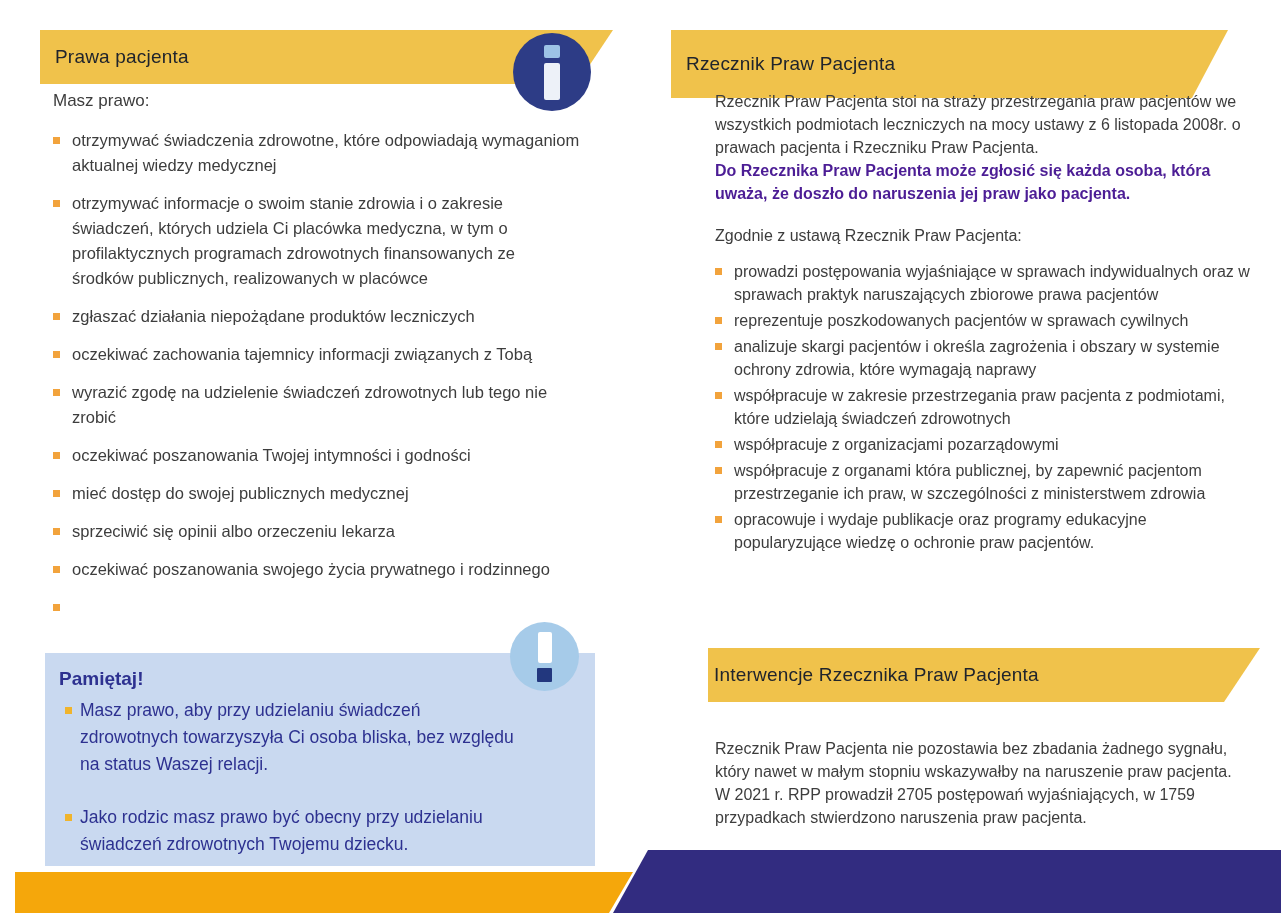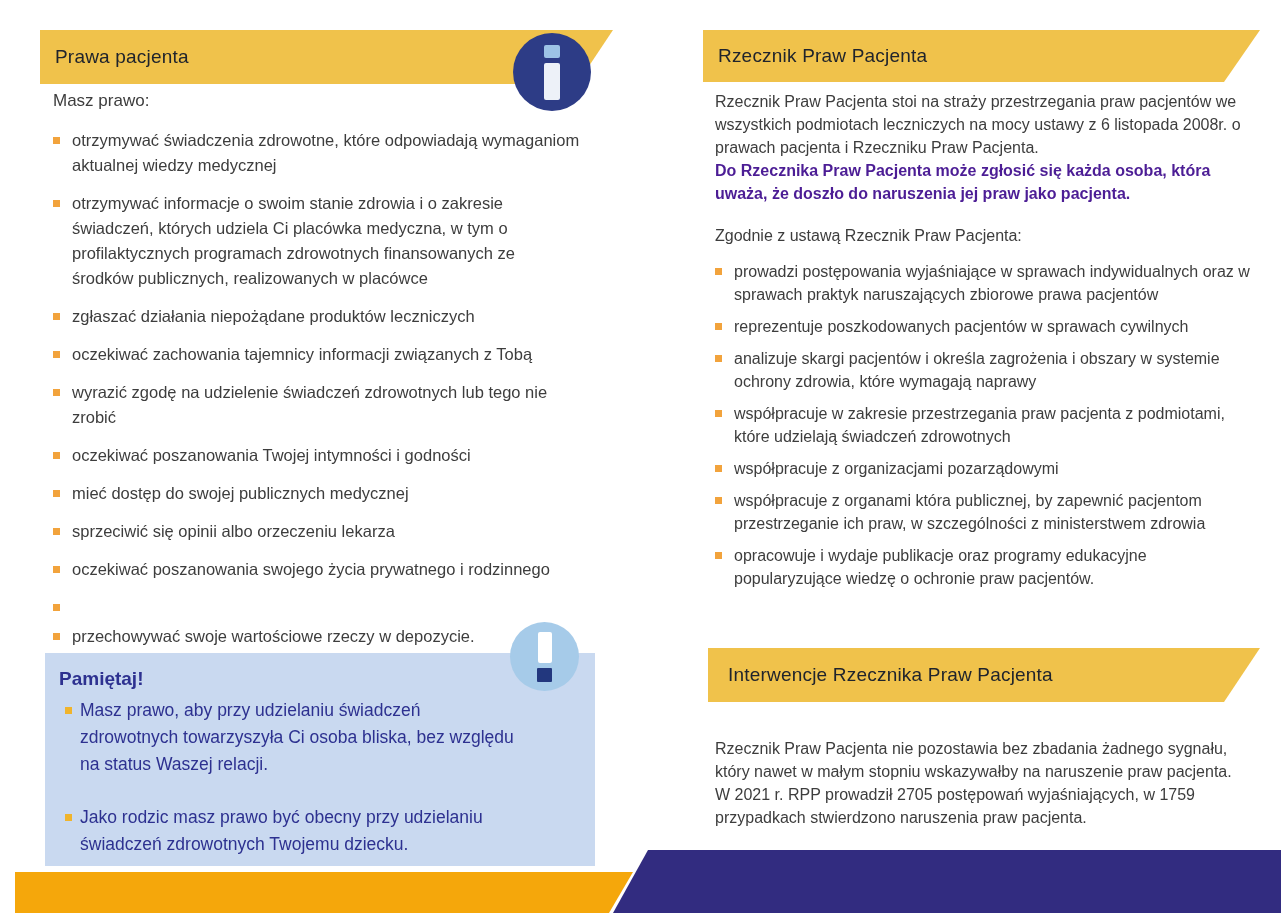--- a/index.html
+++ b/index.html
@@ -27,7 +27,7 @@
     color: var(--banner_text, #20242C);
   }
   #banner-left   { left: 25px;  top: 30px;  width: 573px; height: 54px; }
-  #banner-right  { left: 688px; top: 30px;  width: 557px; height: 52px; }
+  #banner-right  { left: 656px; top: 30px;  width: 557px; height: 68px; }
   #banner-interw { left: 693px; top: 648px; width: 552px; height: 54px; padding-left: 20px; }
 
   

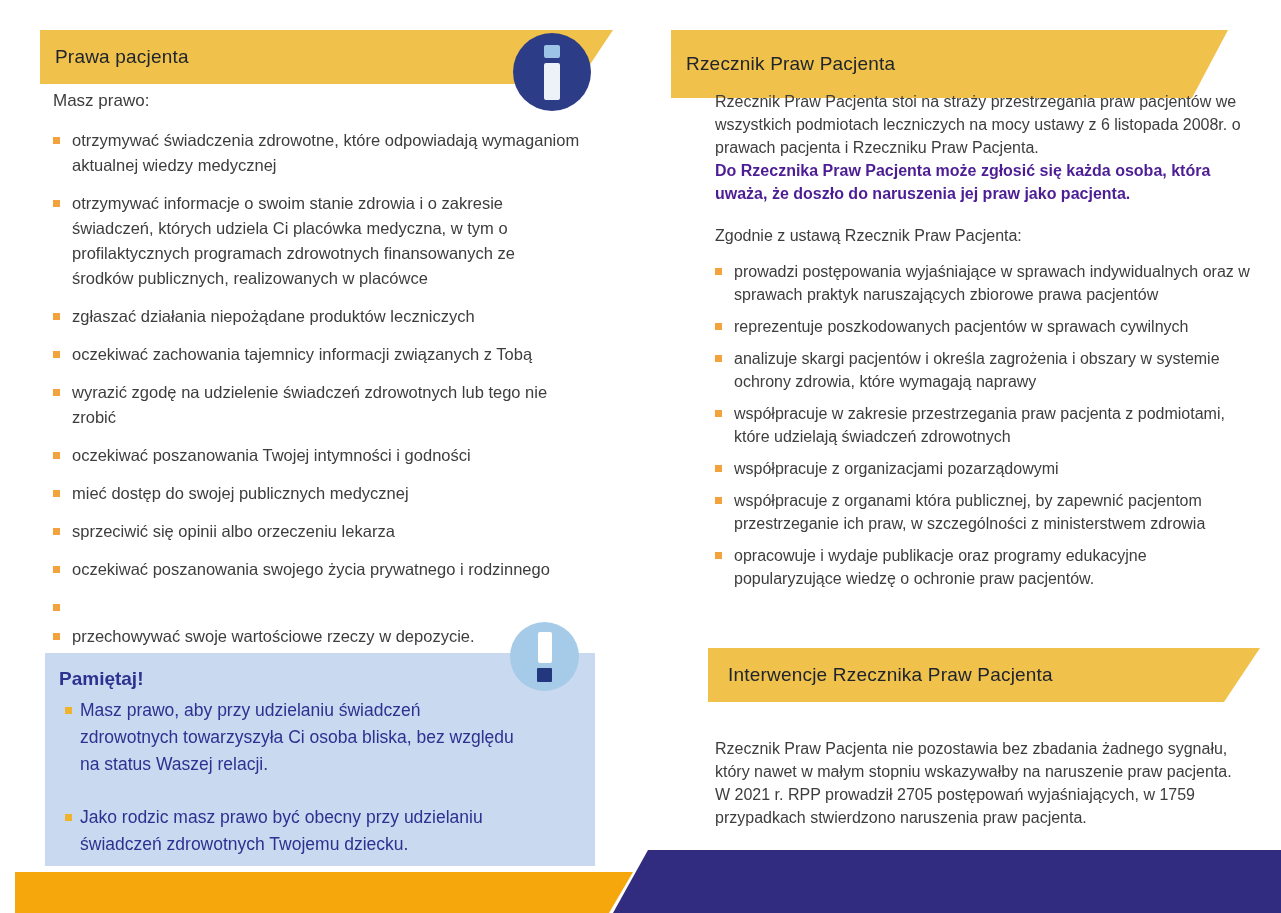--- a/index.html
+++ b/index.html
@@ -94,7 +94,7 @@
   }
   #right-content .para-bold { font-weight: 700; color: #4c1d95; }
   #right-content .rintro { margin-top: 19px; margin-bottom: 13px; }
-  #right-content ul.blist { gap: 9px; }
+  #right-content ul.blist { gap: 3px; }
   #right-content li { font-size: 16px; line-height: 23px; }
   #right-content .sq { margin-top: 8px; }
 

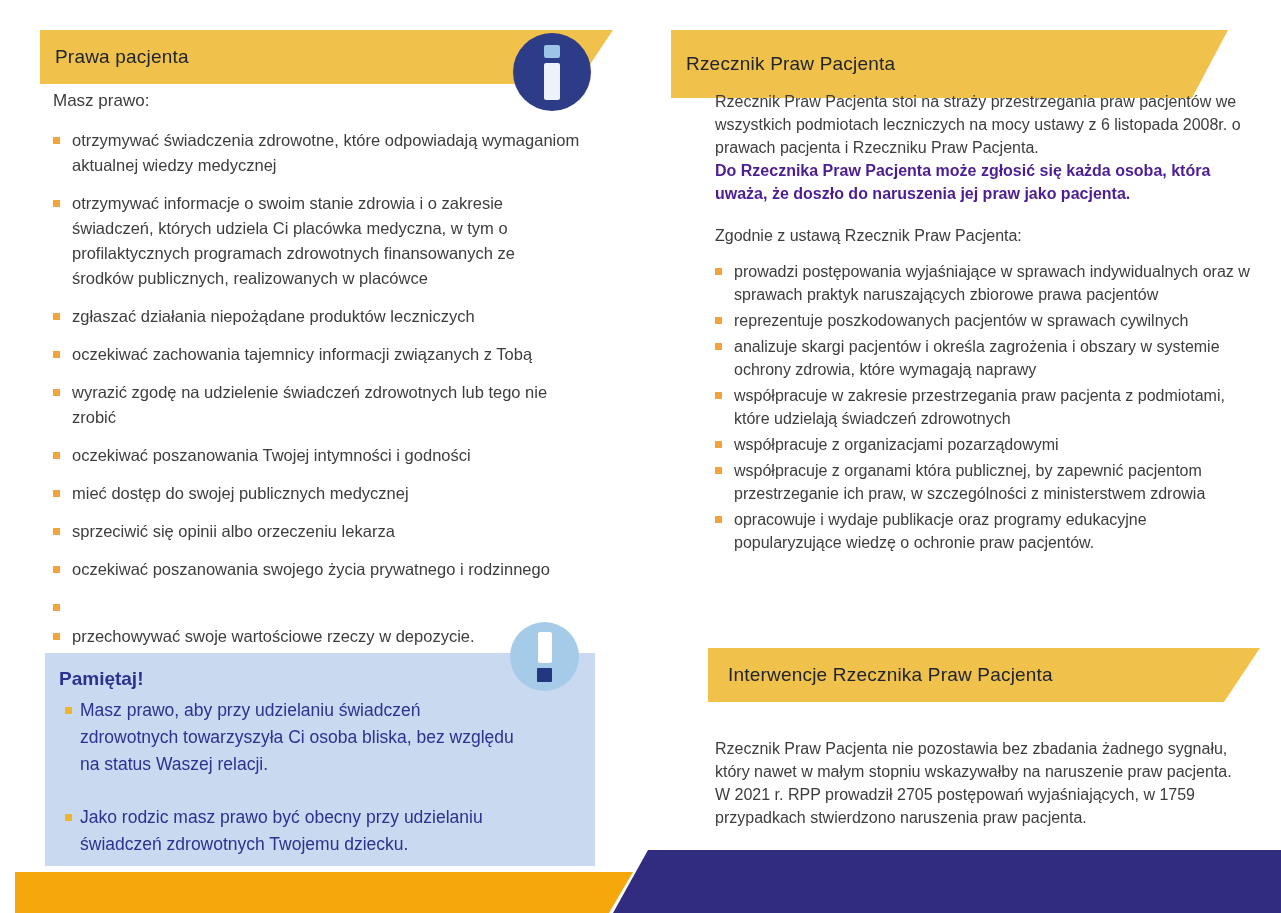--- a/index.html
+++ b/index.html
@@ -175,10 +175,6 @@
       <li>
           <span class="sq"></span>
         </li>
-      <li>
-          <span class="sq"></span>
-          <span>przechowywać swoje wartościowe rzeczy w depozycie.</span>
-        </li>
     </ul>
   </div>
 

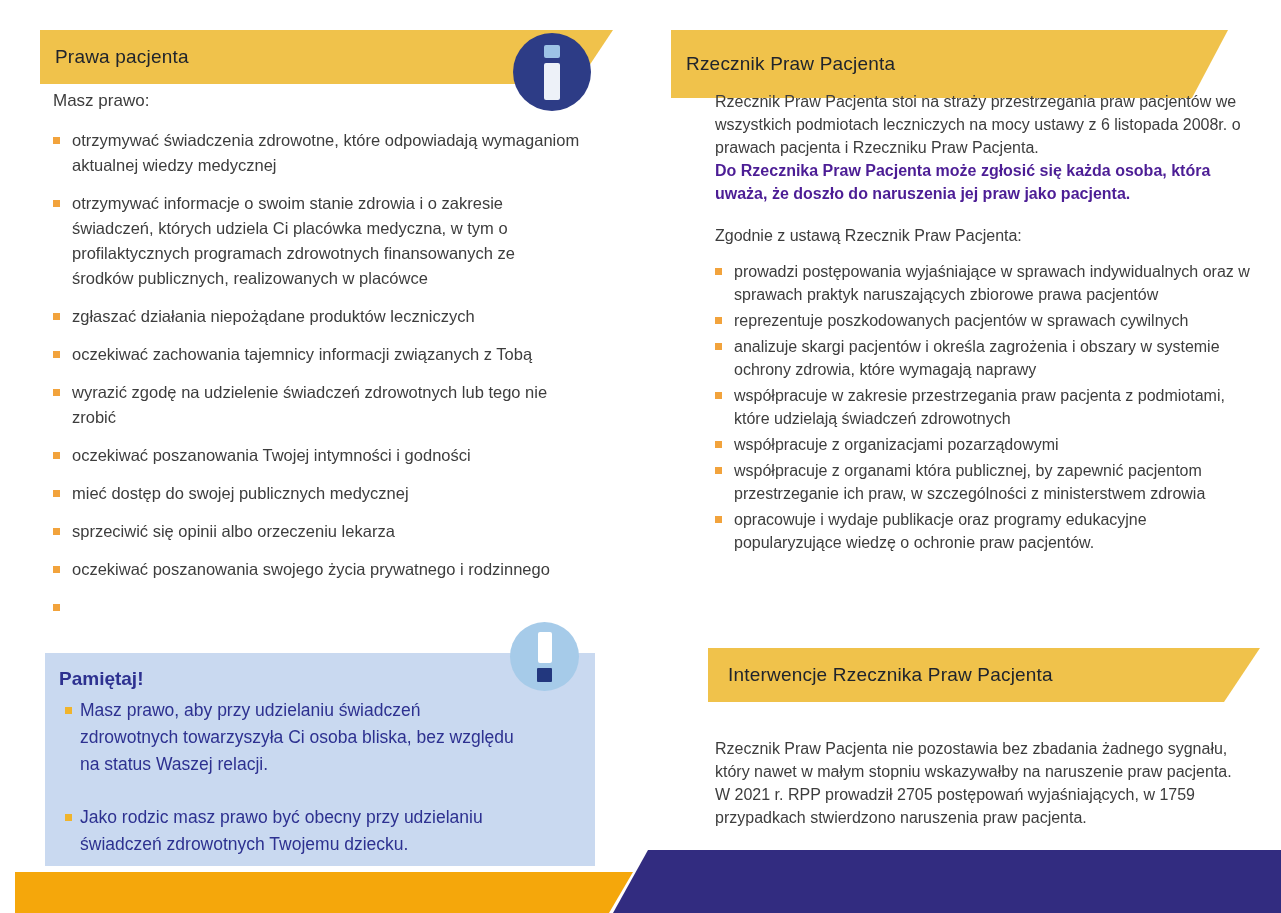--- a/index.html
+++ b/index.html
@@ -28,7 +28,7 @@
   }
   #banner-left   { left: 25px;  top: 30px;  width: 573px; height: 54px; }
   #banner-right  { left: 656px; top: 30px;  width: 557px; height: 68px; }
-  #banner-interw { left: 693px; top: 648px; width: 552px; height: 54px; padding-left: 20px; }
+  #banner-interw { left: 693px; top: 648px; width: 552px; height: 54px; padding-left: 6px; }
 
   
   .badge {

